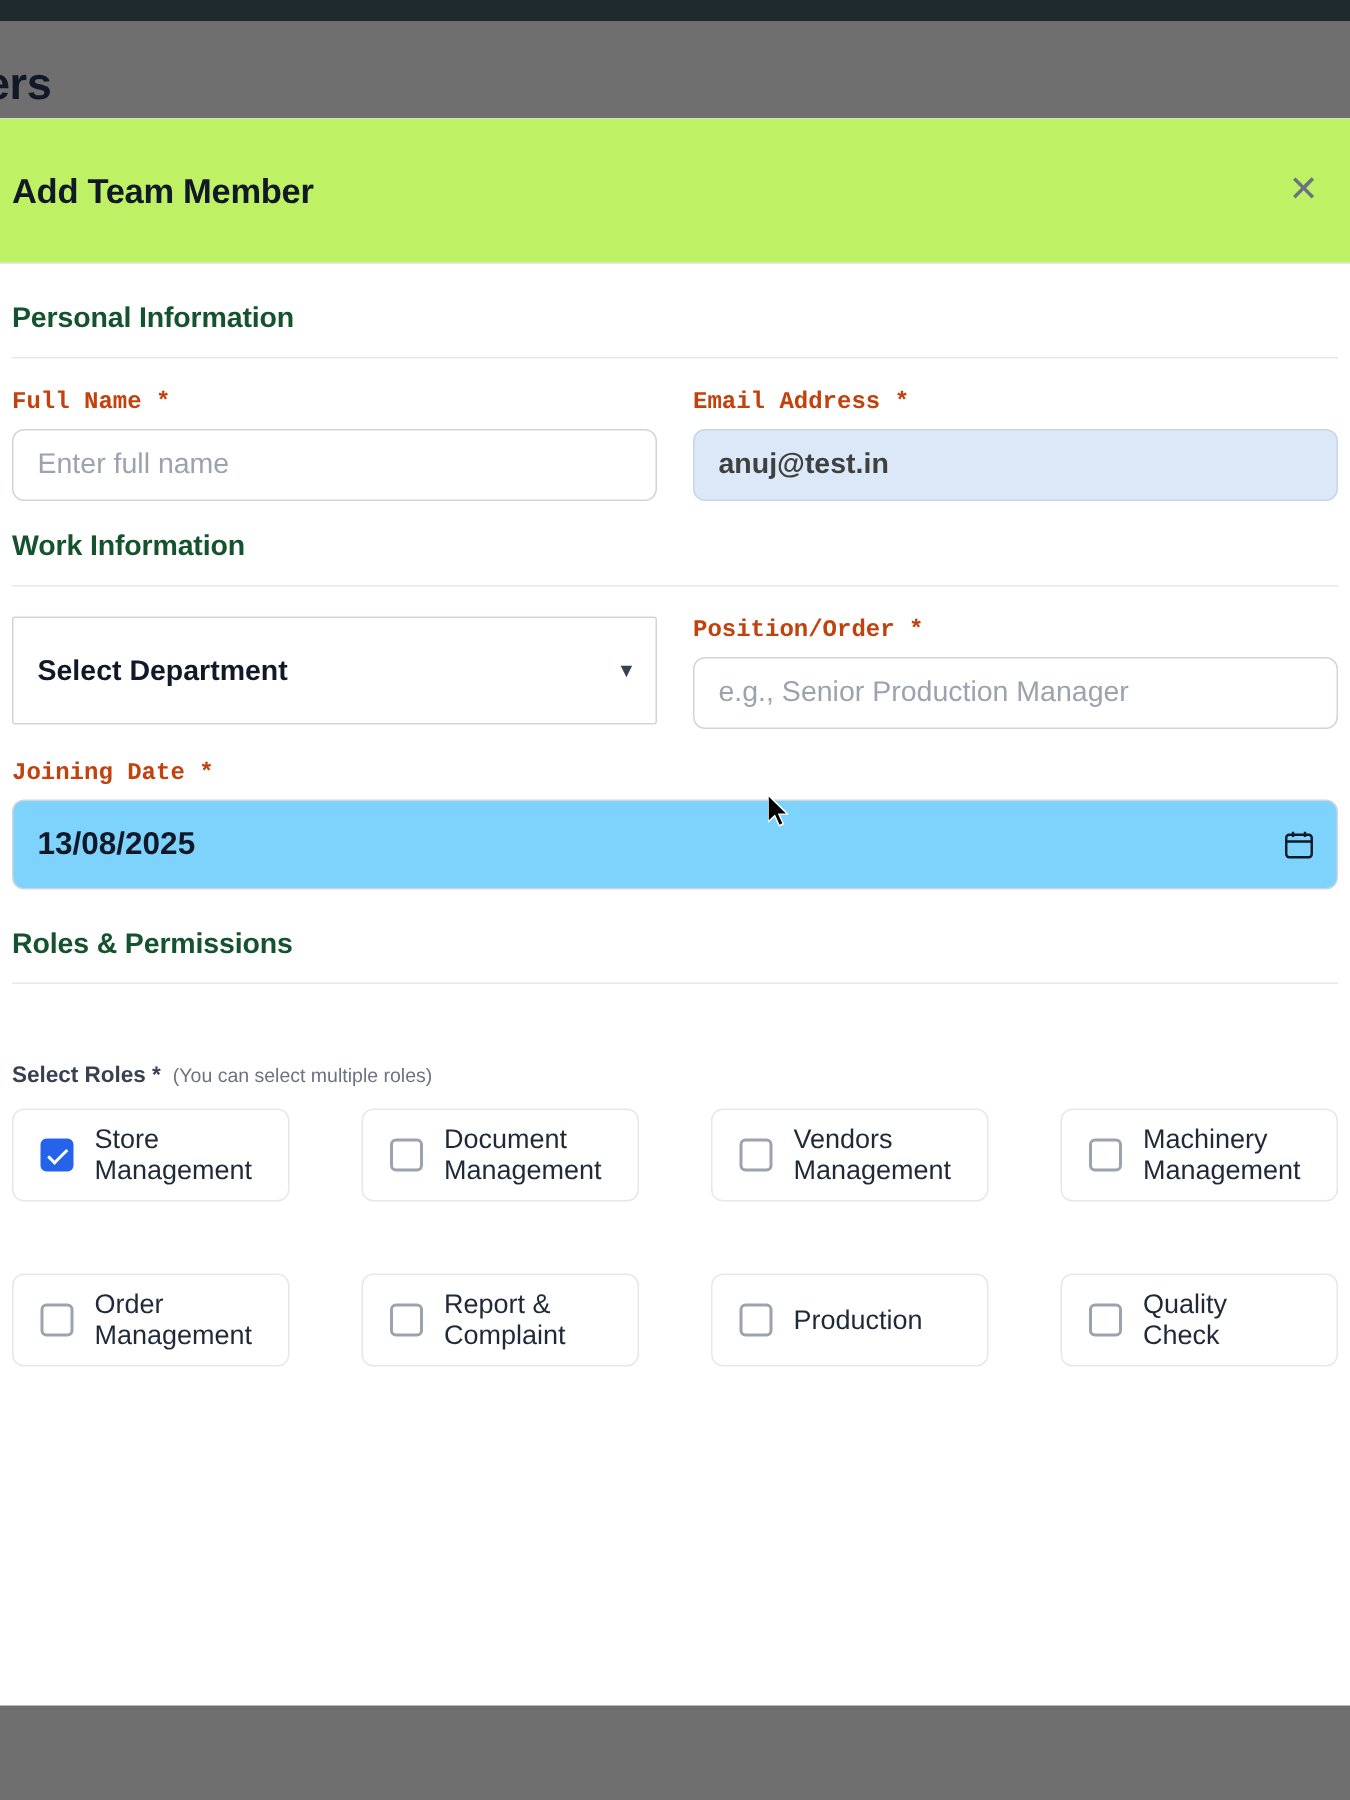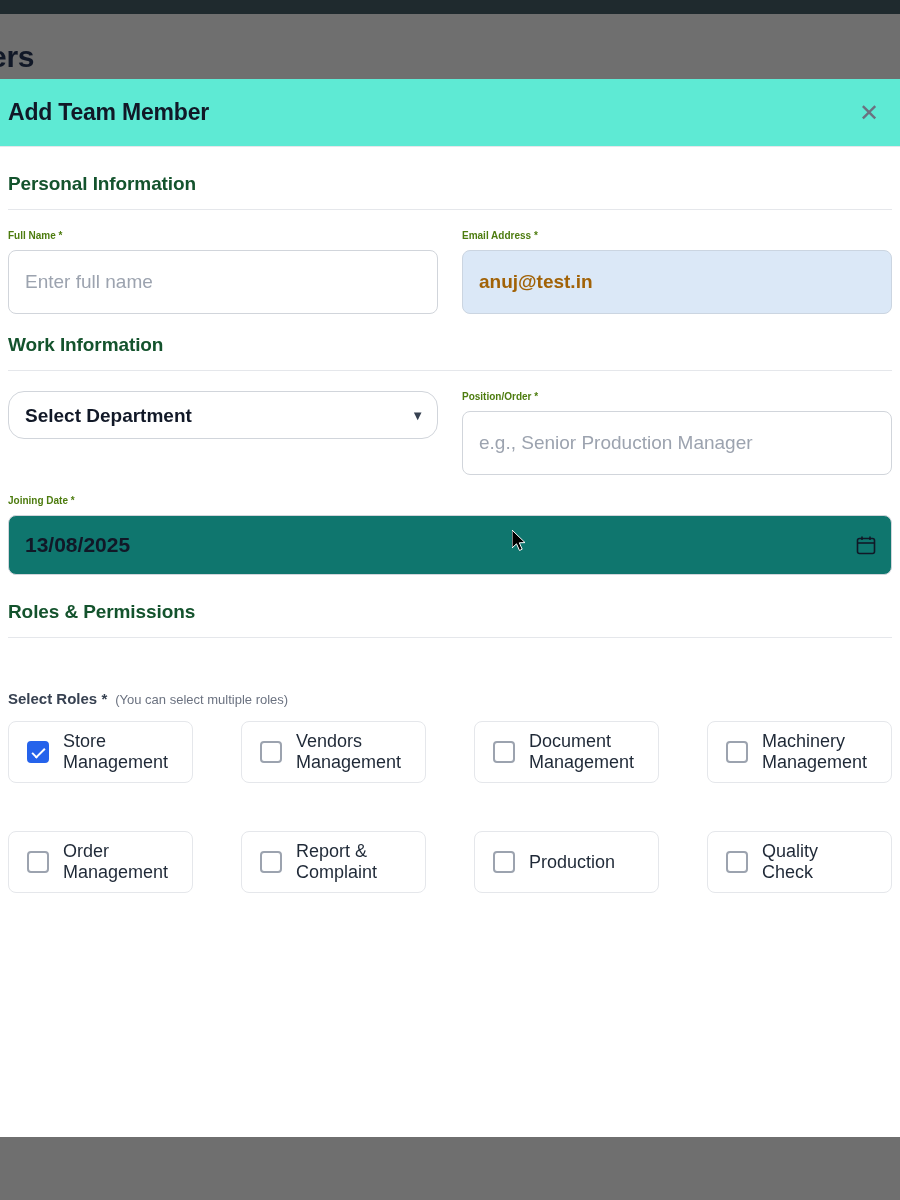--- a/index.html
+++ b/index.html
@@ -62,8 +62,8 @@
 
   .modal-header {
     position: relative;
-    height: 68px;
-    background: #5eead4;
+    height: 97px;
+    background: #bef264;
     border-bottom: 1px solid #e5e7eb;
     display: flex;
     align-items: center;

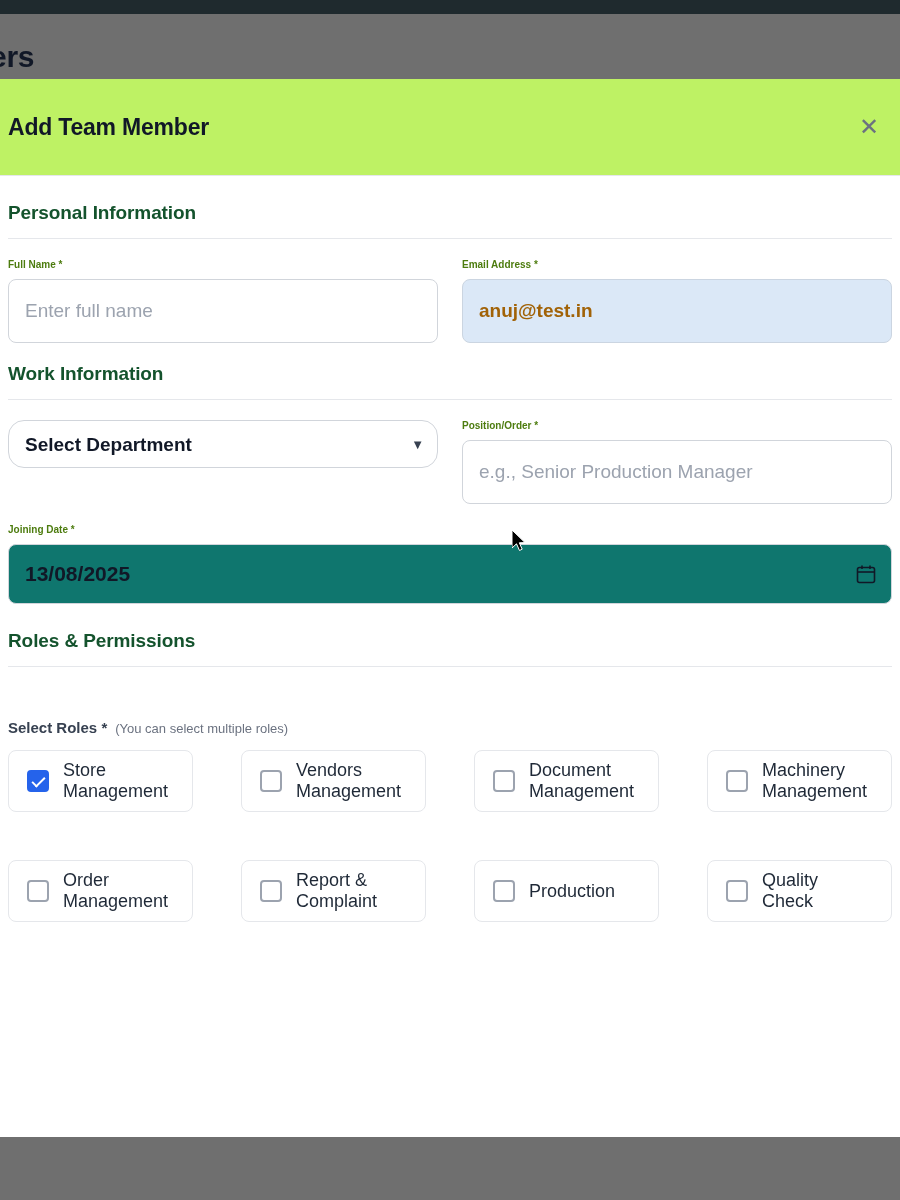--- a/index.html
+++ b/index.html
@@ -120,10 +120,11 @@
 
   .field-label {
     display: block;
-    font-size: 10px;
-    font-weight: bold;
-    color: #4d7c0f;
+    font-size: 16px;
+    font-weight: bold;
+    color: #c2410c;
     margin-bottom: 9px;
+    font-family: Liberation Mono, monospace;
   }
 
   .input {

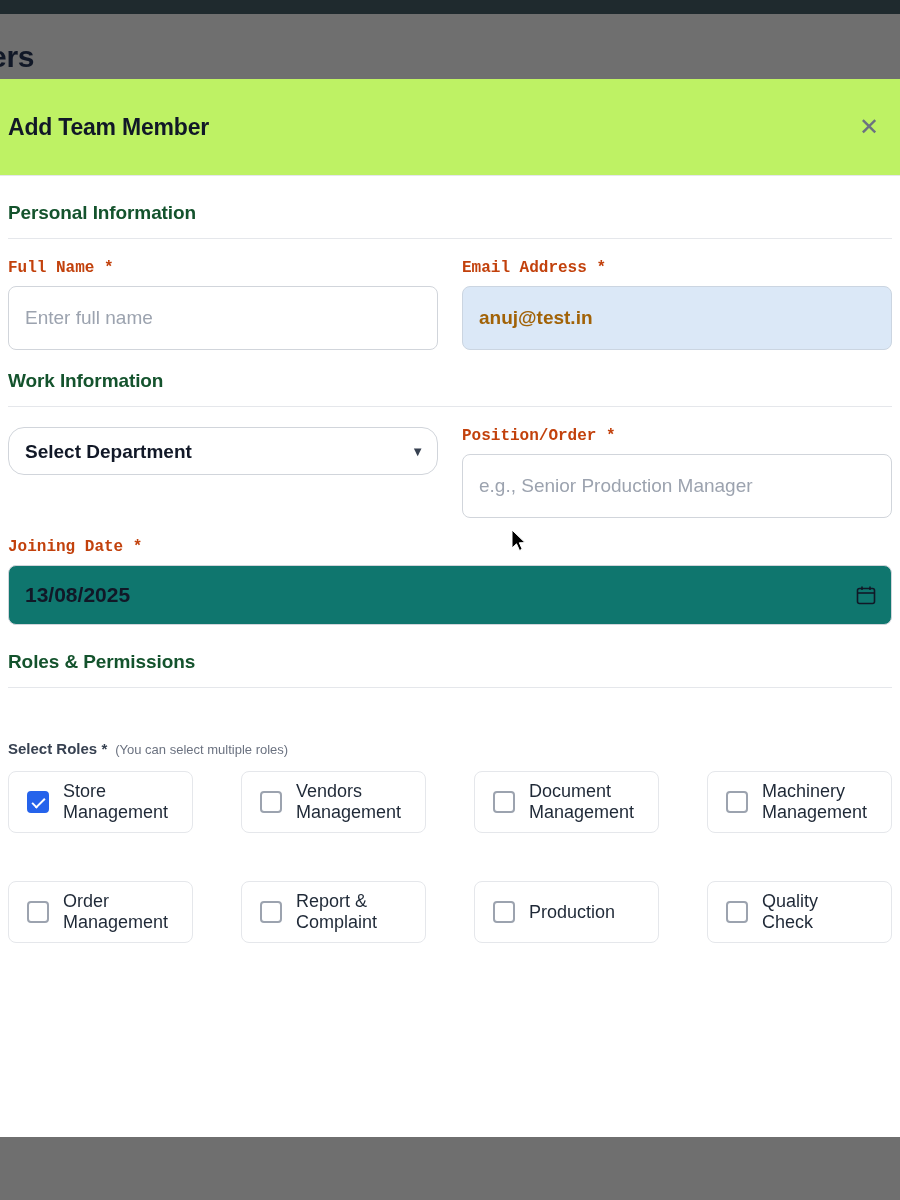--- a/index.html
+++ b/index.html
@@ -130,12 +130,12 @@
   .input {
     display: block;
     width: 100%;
-    height: 64px;
+    height: 48px;
     border: 1px solid #d1d5db;
     border-radius: 8px;
     padding: 0 16px;
     font-size: 19px;
-    color: #a16207;
+    color: #404040;
     background: #ffffff;
     font-family: "Liberation Sans", sans-serif;
     outline: none;

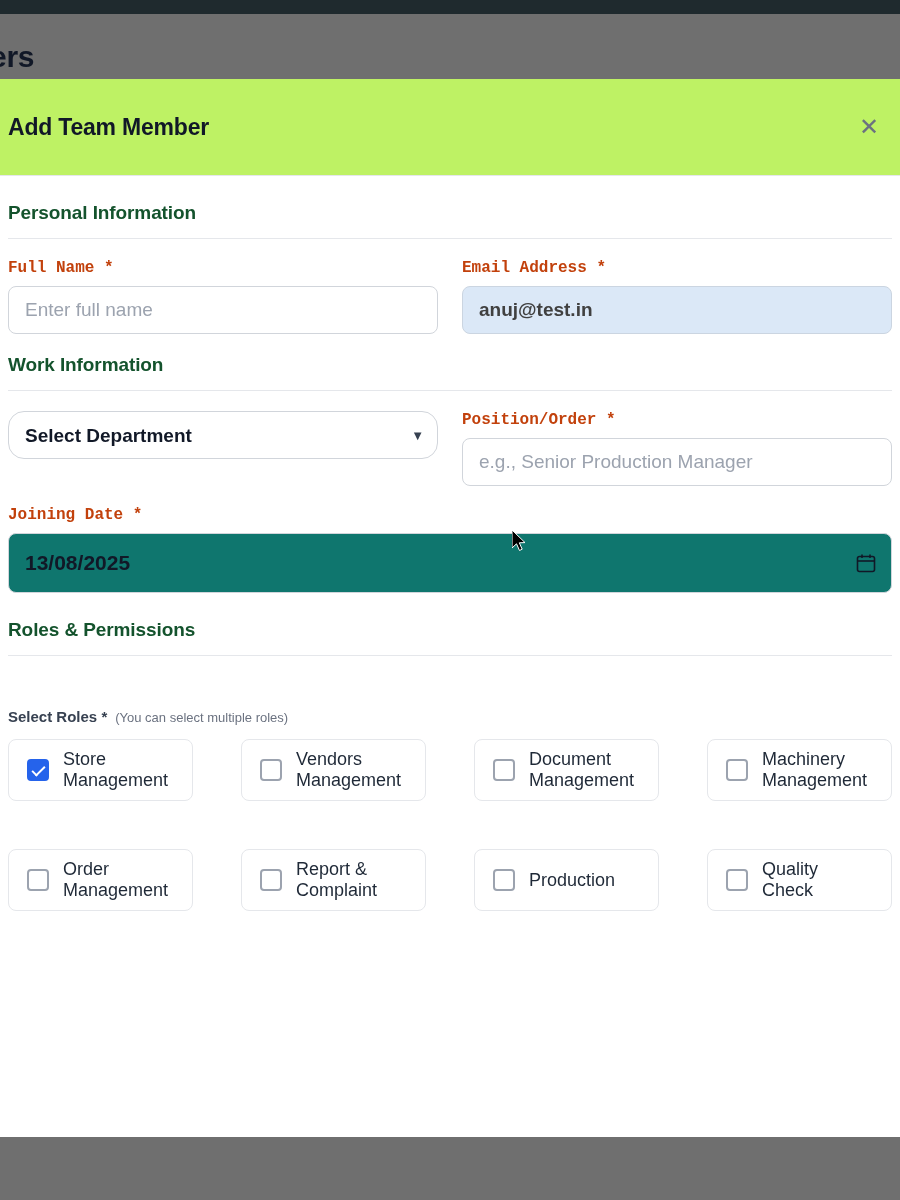--- a/index.html
+++ b/index.html
@@ -151,9 +151,9 @@
   .select {
     display: block;
     width: 100%;
-    height: 48px;
+    height: 72px;
     border: 1px solid #d1d5db;
-    border-radius: 16px;
+    border-radius: 2px;
     padding: 0 38px 0 16px;
     font-size: 19px;
     font-weight: bold;

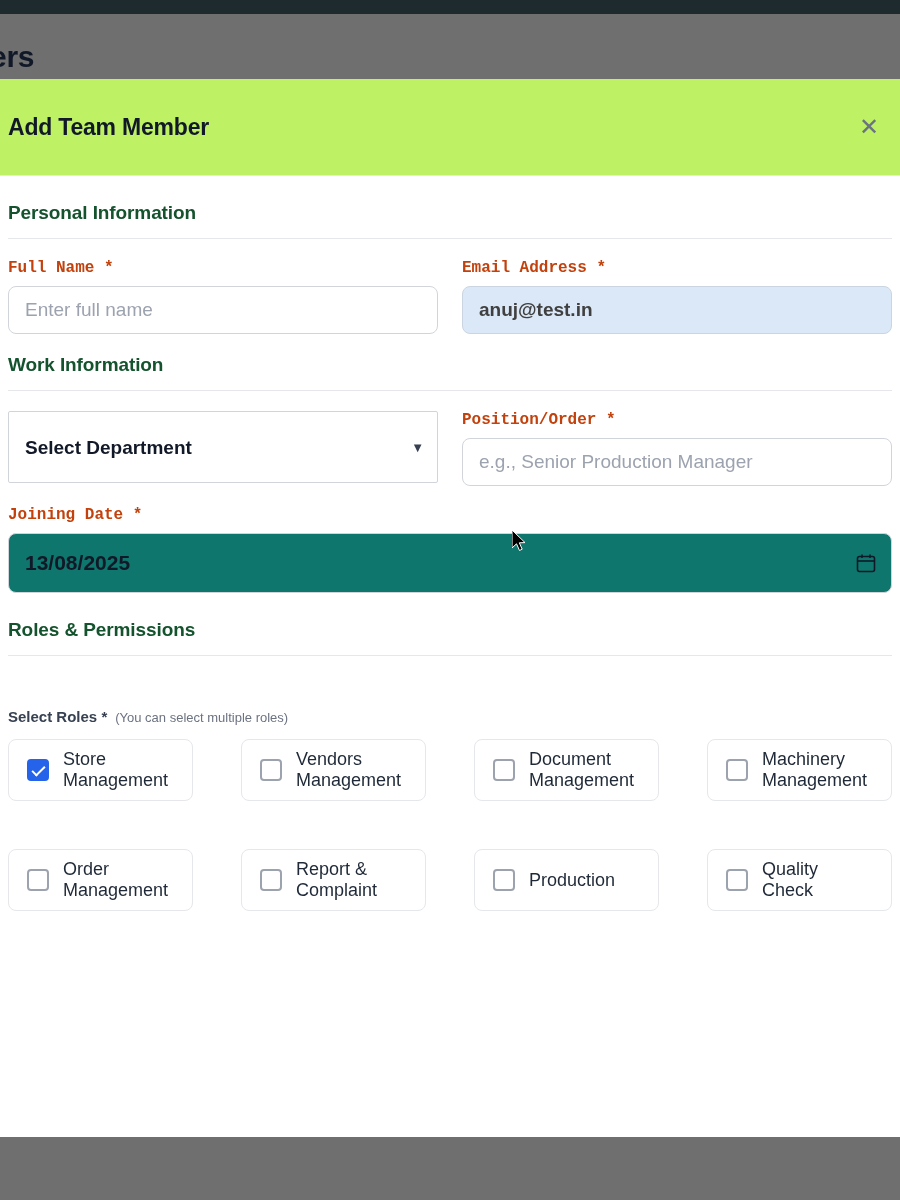--- a/index.html
+++ b/index.html
@@ -186,7 +186,7 @@
     font-size: 21px;
     font-weight: bold;
     color: #111827;
-    background: #0f766e;
+    background: #7dd3fc;
     font-family: "Liberation Sans", sans-serif;
     outline: none;
   }

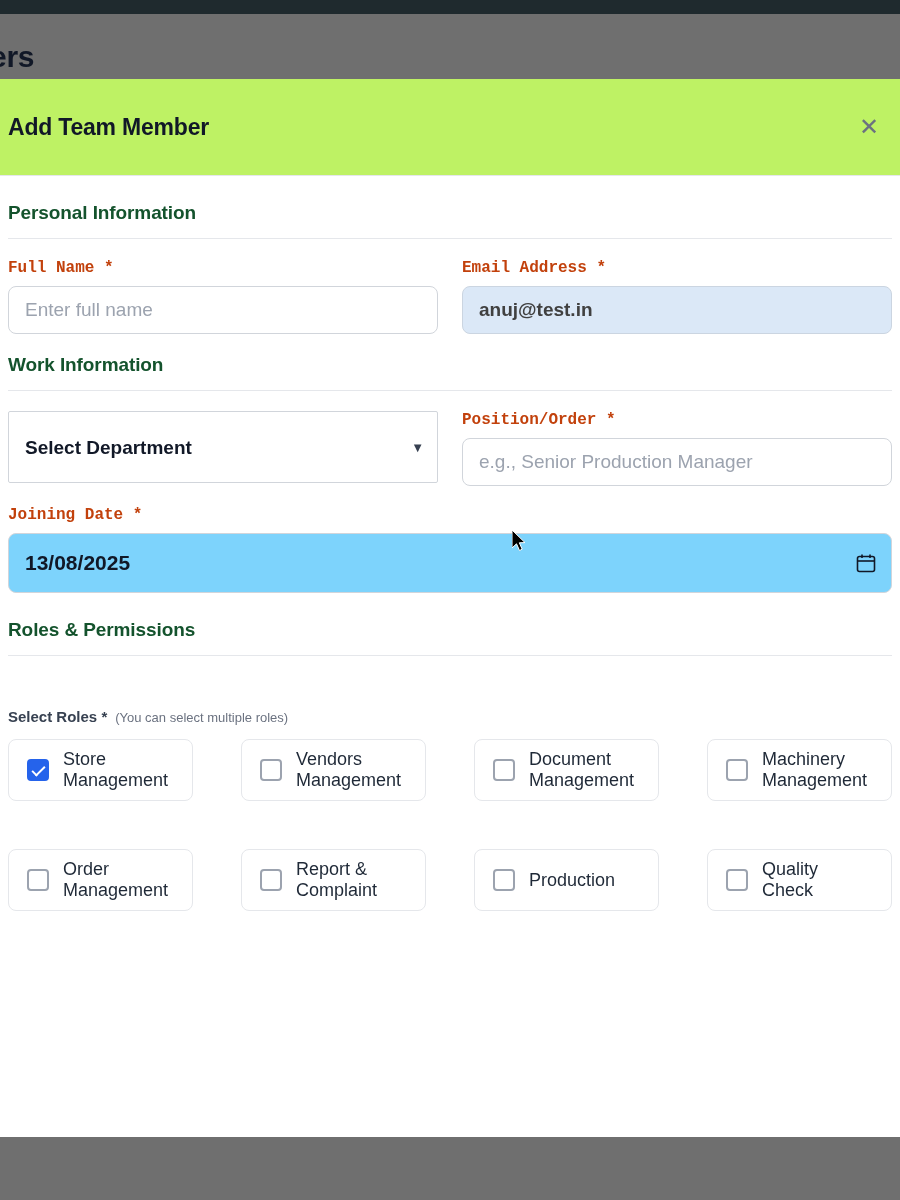--- a/index.html
+++ b/index.html
@@ -353,11 +353,11 @@
         </div>
         <div class="role-item">
           <span class="cb"></span>
+          <span class="role-text">Document Management</span>
+        </div>
+        <div class="role-item">
+          <span class="cb"></span>
           <span class="role-text">Vendors Management</span>
-        </div>
-        <div class="role-item">
-          <span class="cb"></span>
-          <span class="role-text">Document Management</span>
         </div>
         <div class="role-item">
           <span class="cb"></span>

